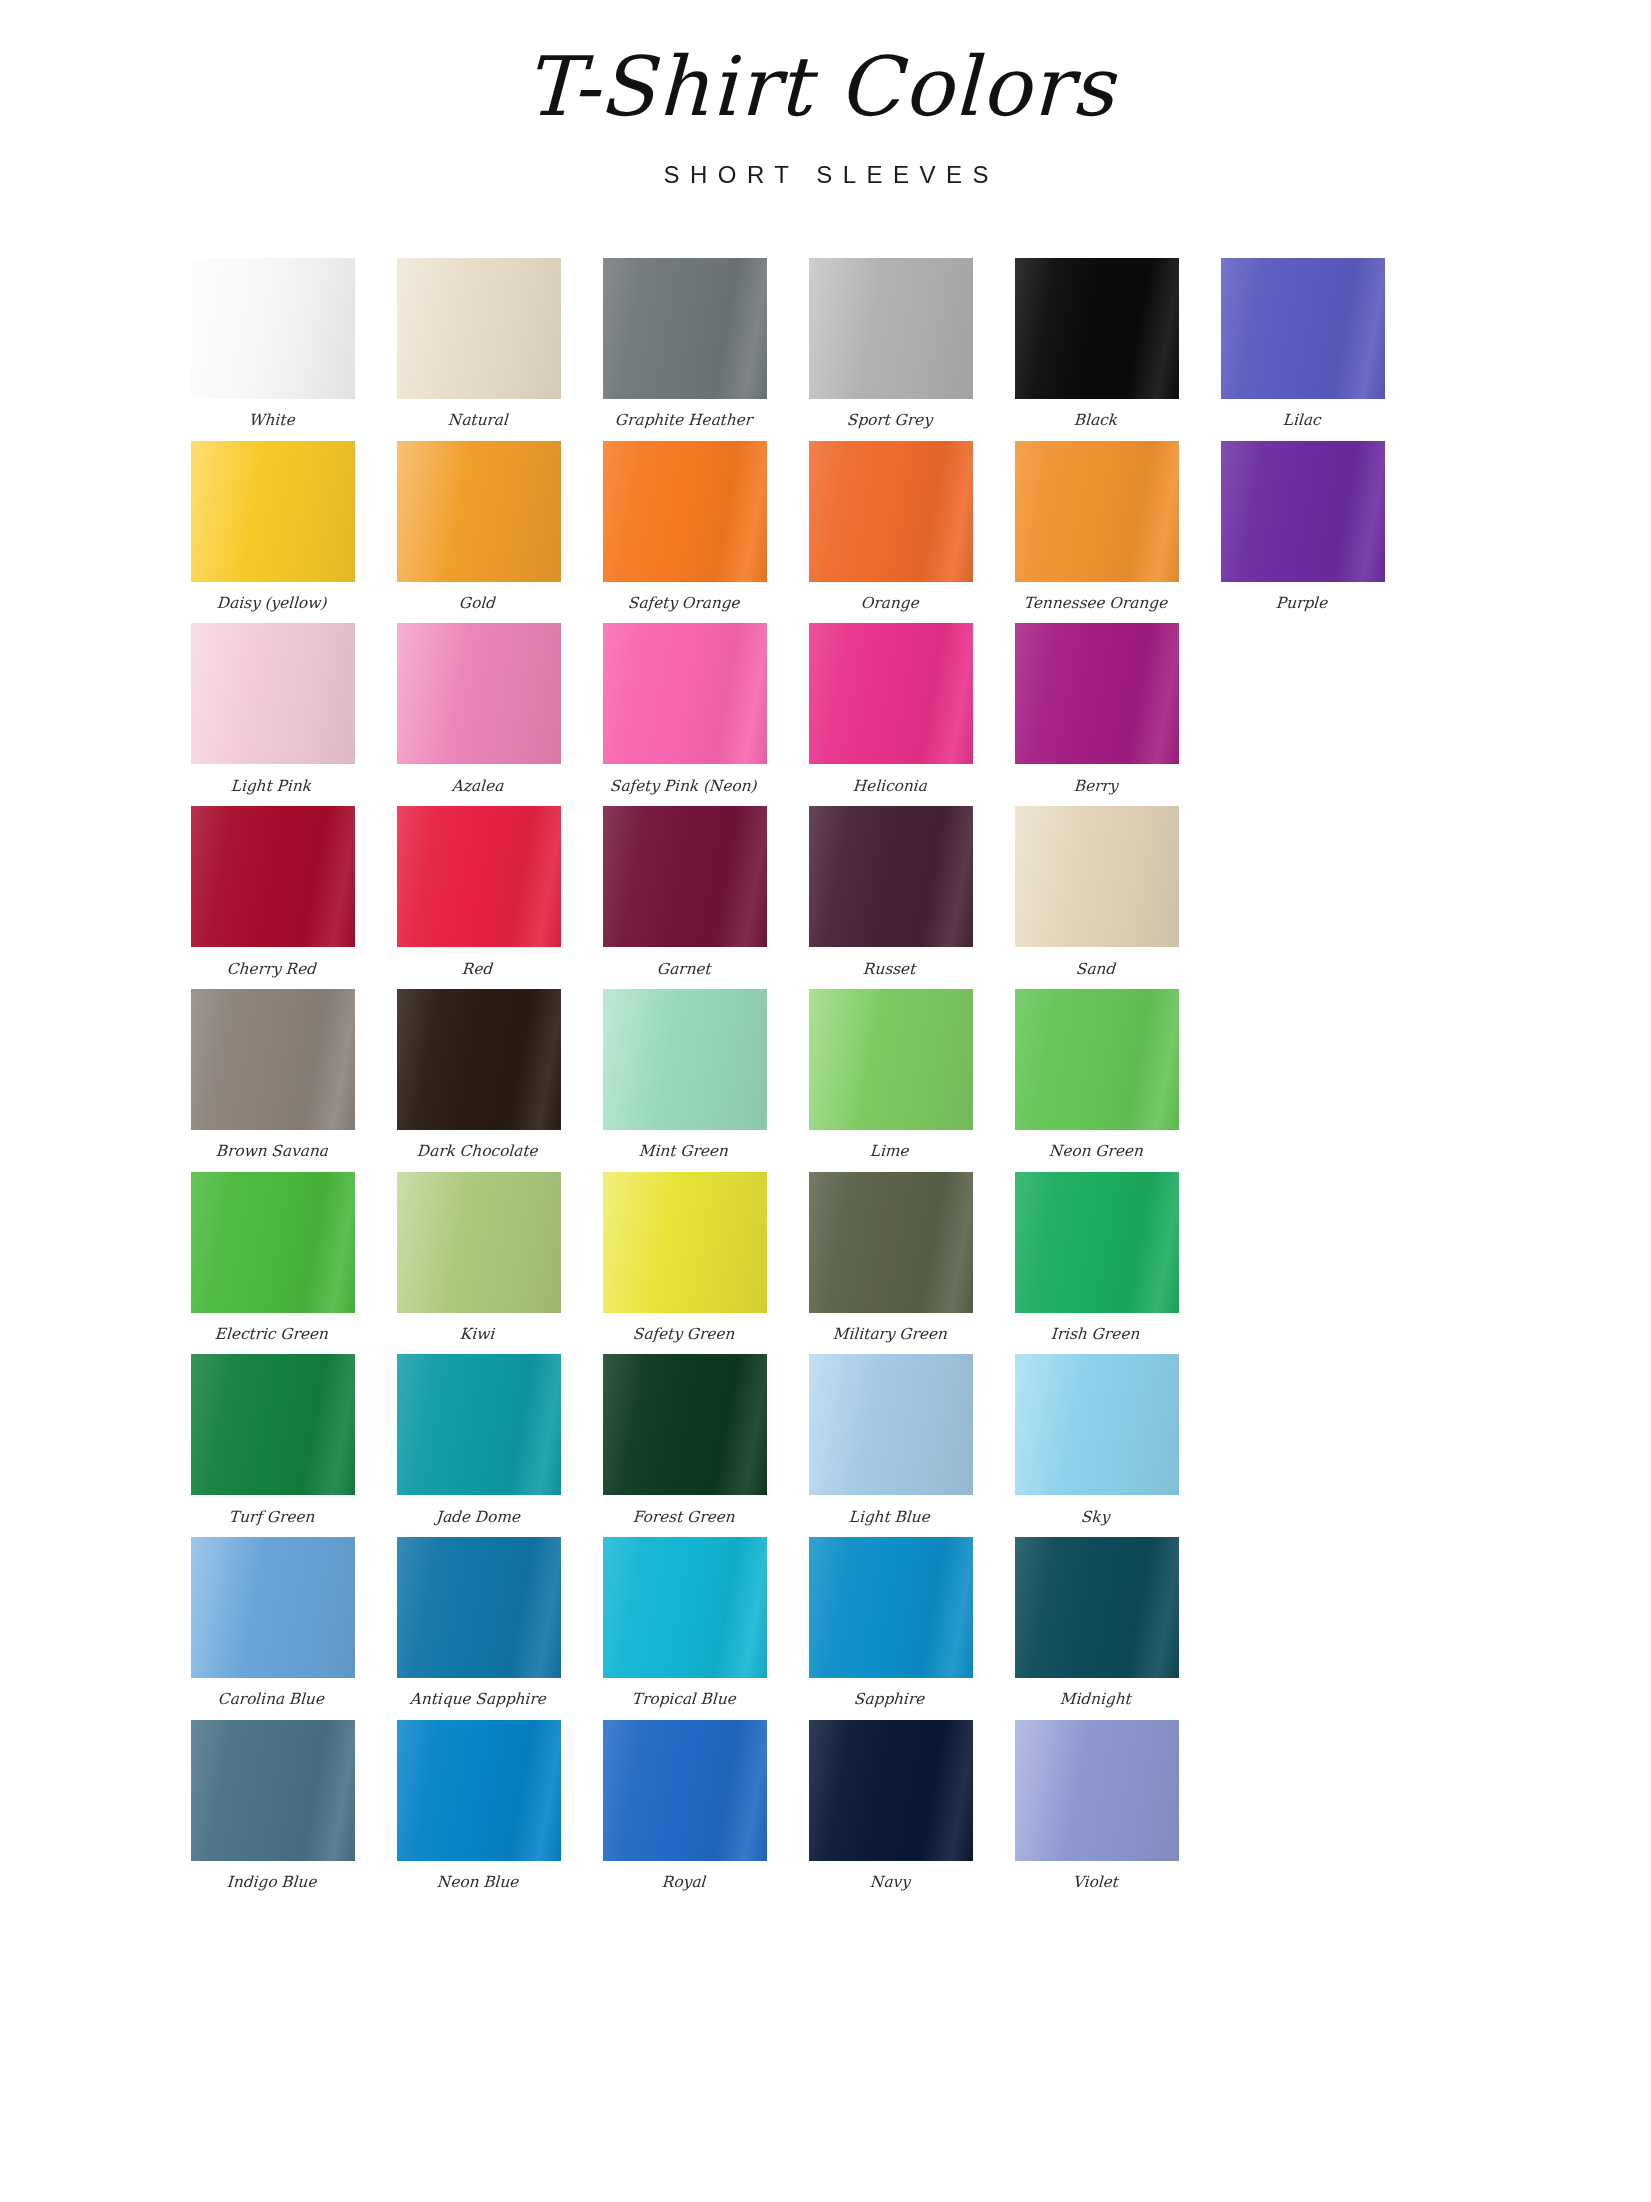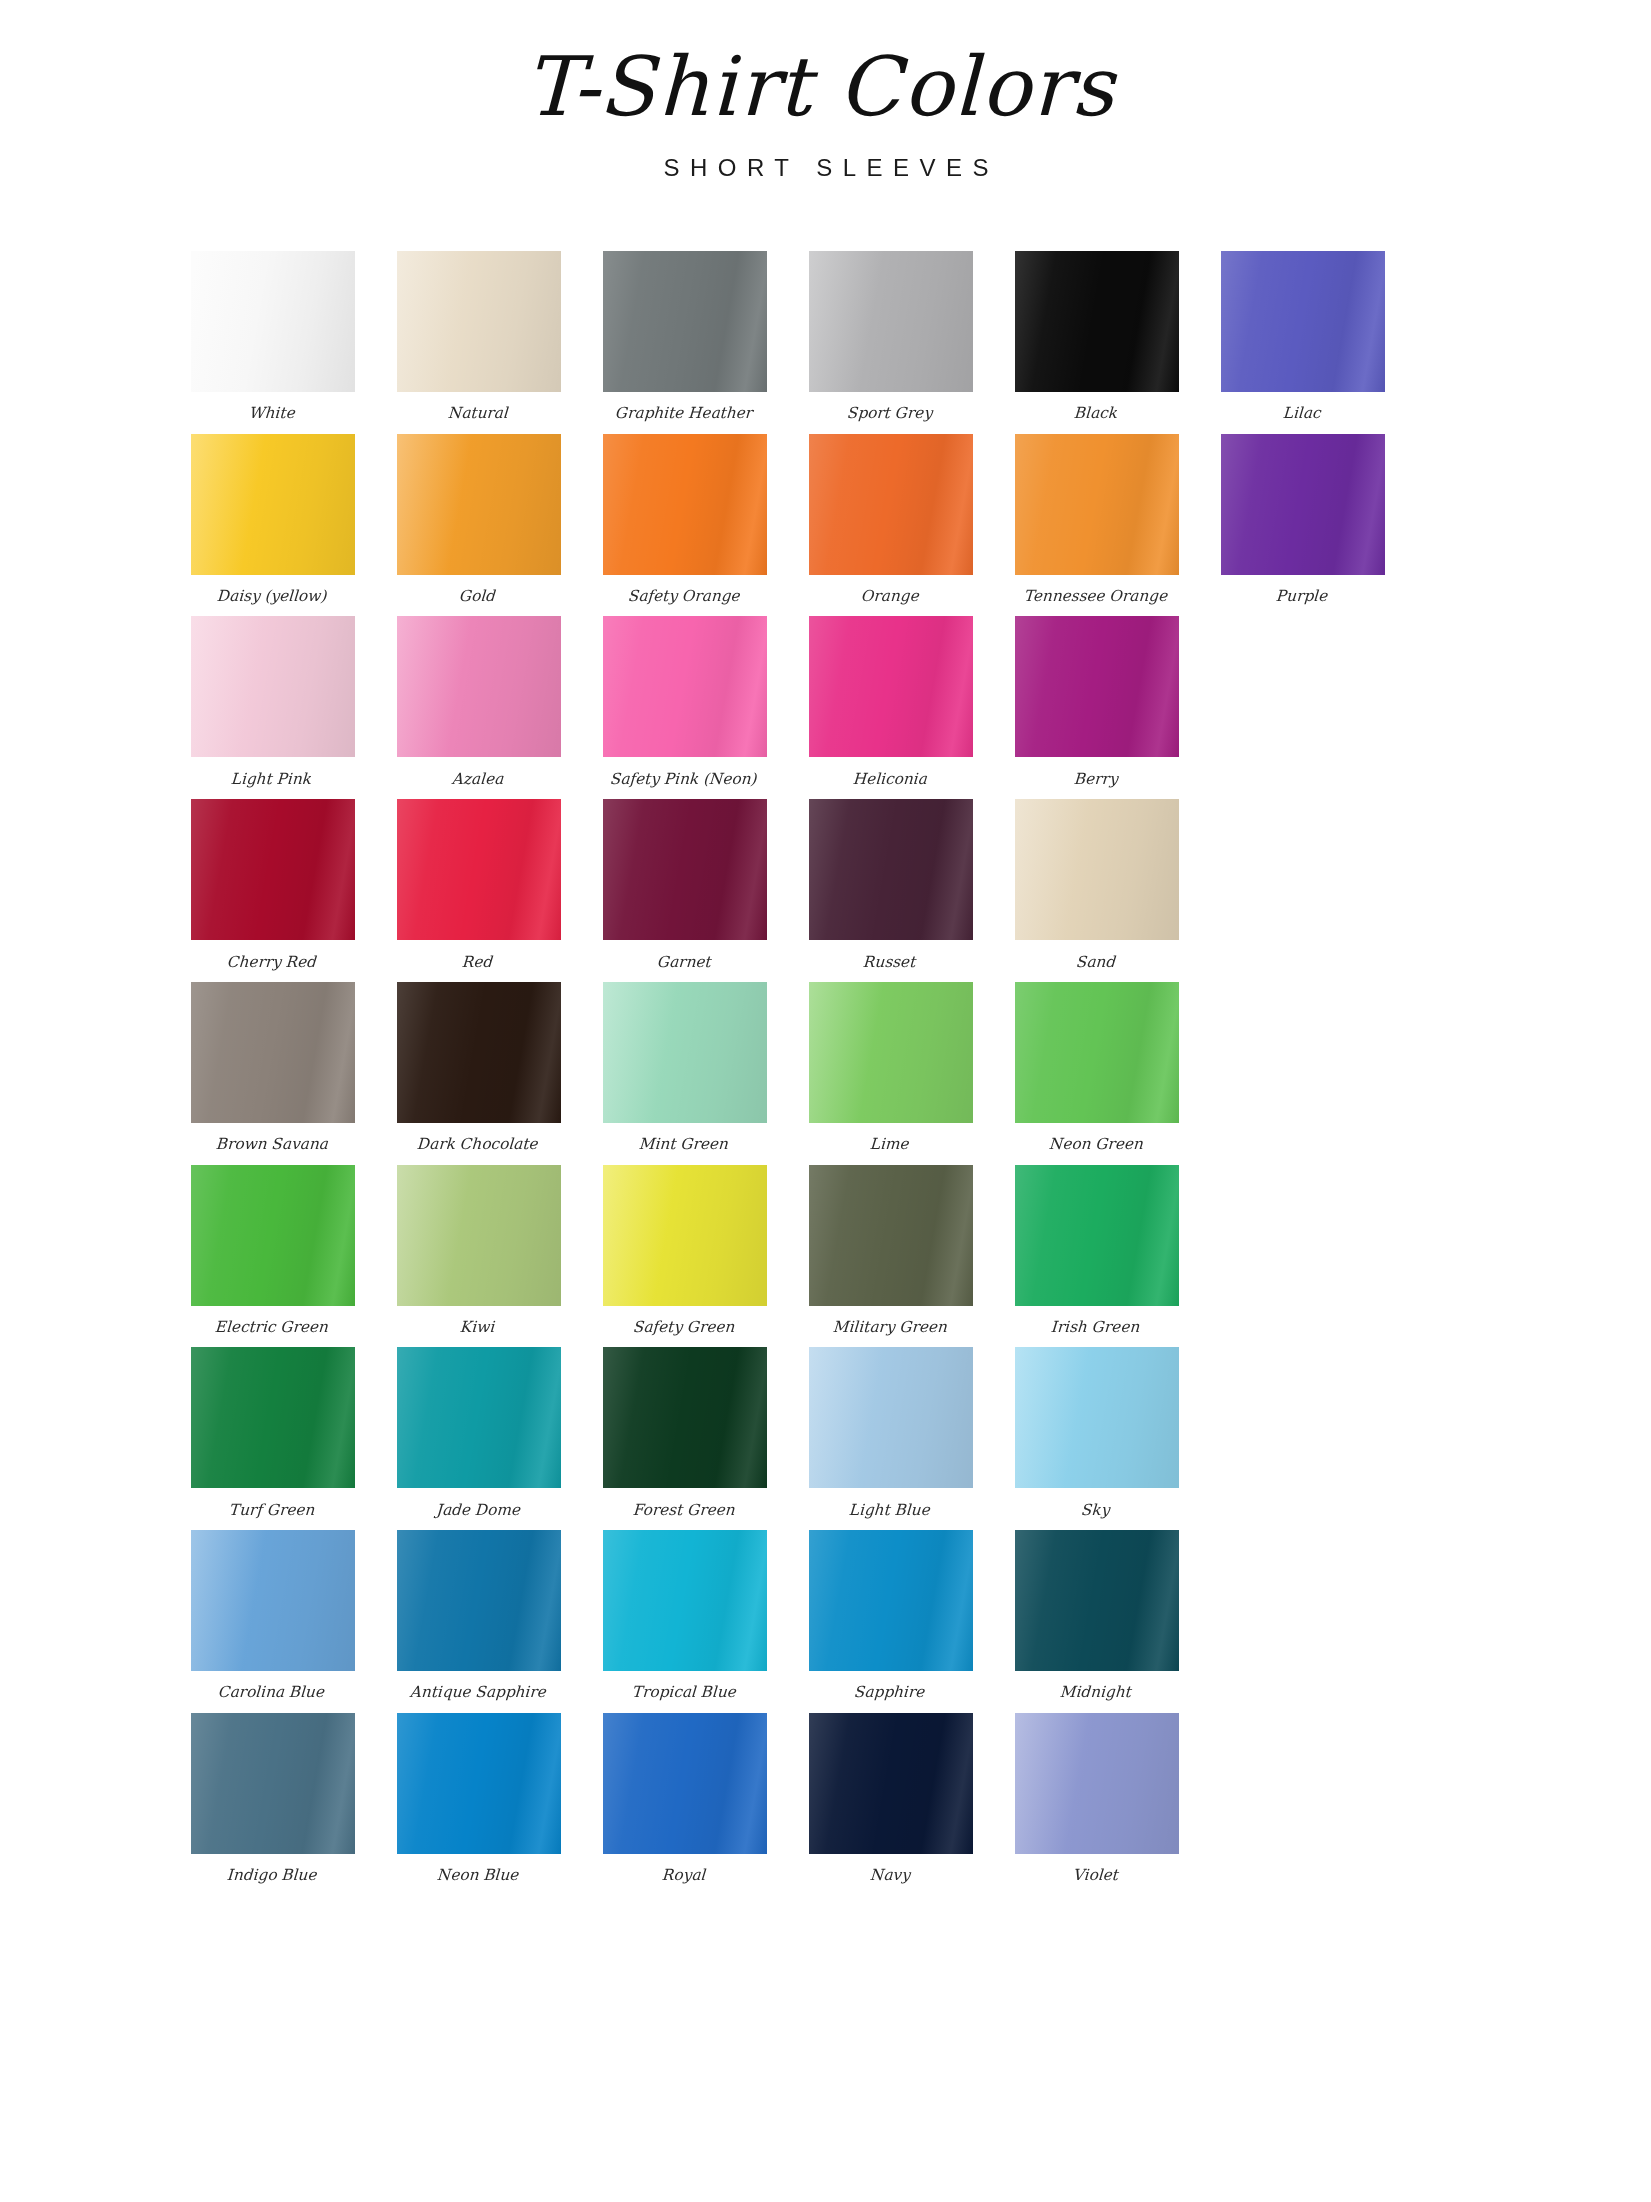--- a/index.html
+++ b/index.html
@@ -41,7 +41,7 @@
     display: inline-block;
   }
   .subtitle {
-    margin-top: 26px;
+    margin-top: 33px;
     font-family: "Liberation Sans", sans-serif;
     font-weight: 300;
     font-size: 24px;

